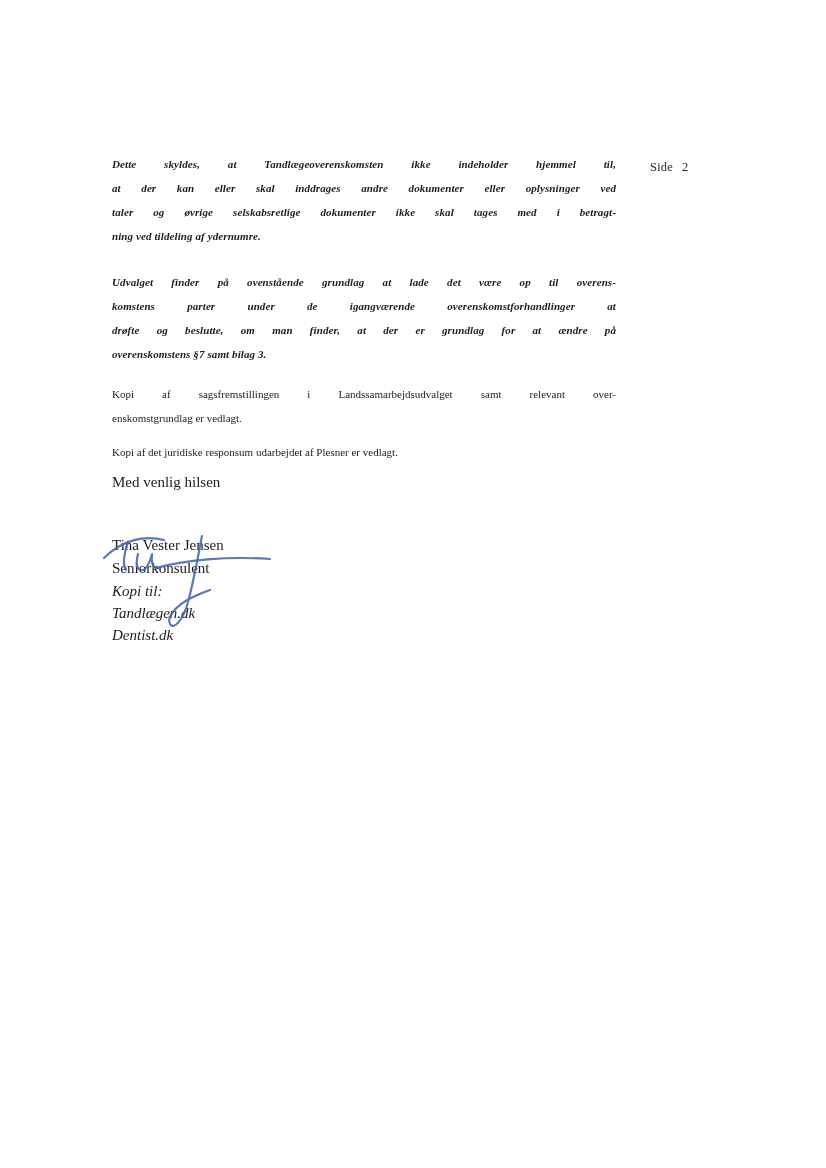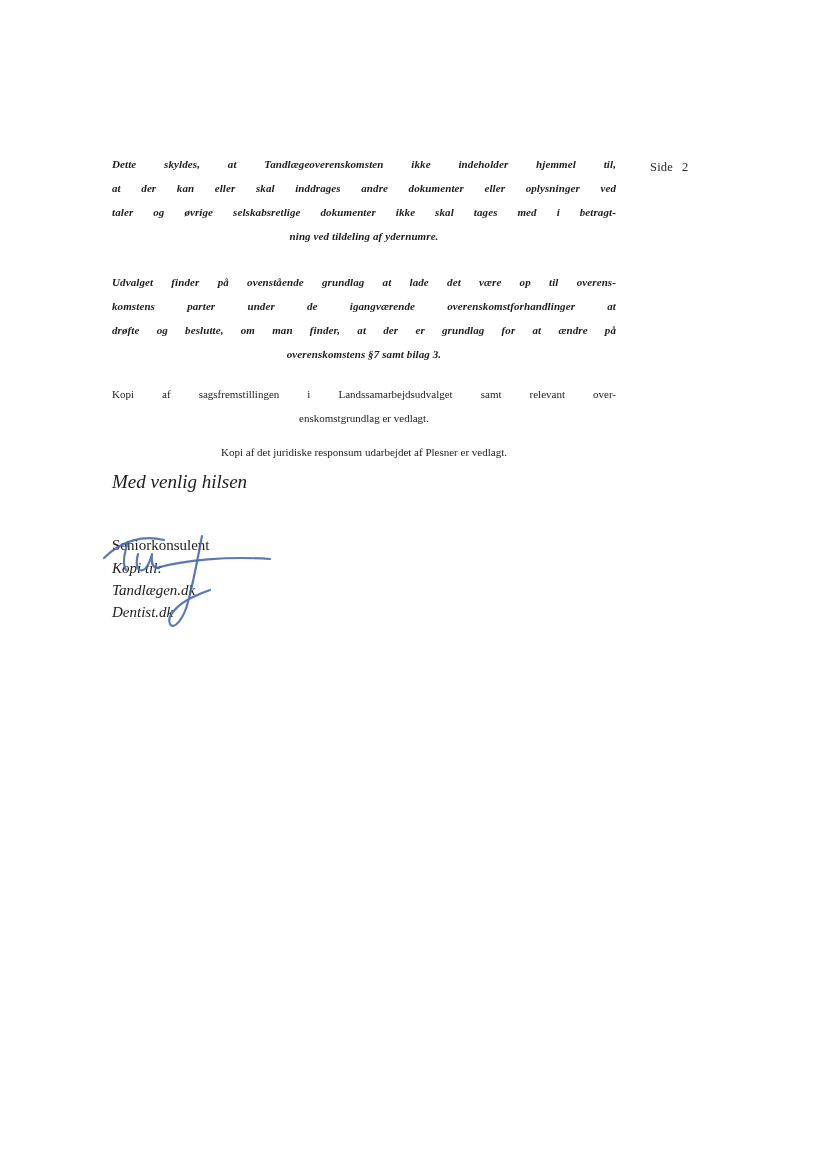--- a/index.html
+++ b/index.html
@@ -42,7 +42,7 @@
   }
 
   .jline { text-align: justify; text-align-last: justify; }
-  .lline { text-align: center; }
+  .lline { text-align: left; }
 
   .p1 { margin-bottom: 22px; }
   .p2 { margin-bottom: 16px; }

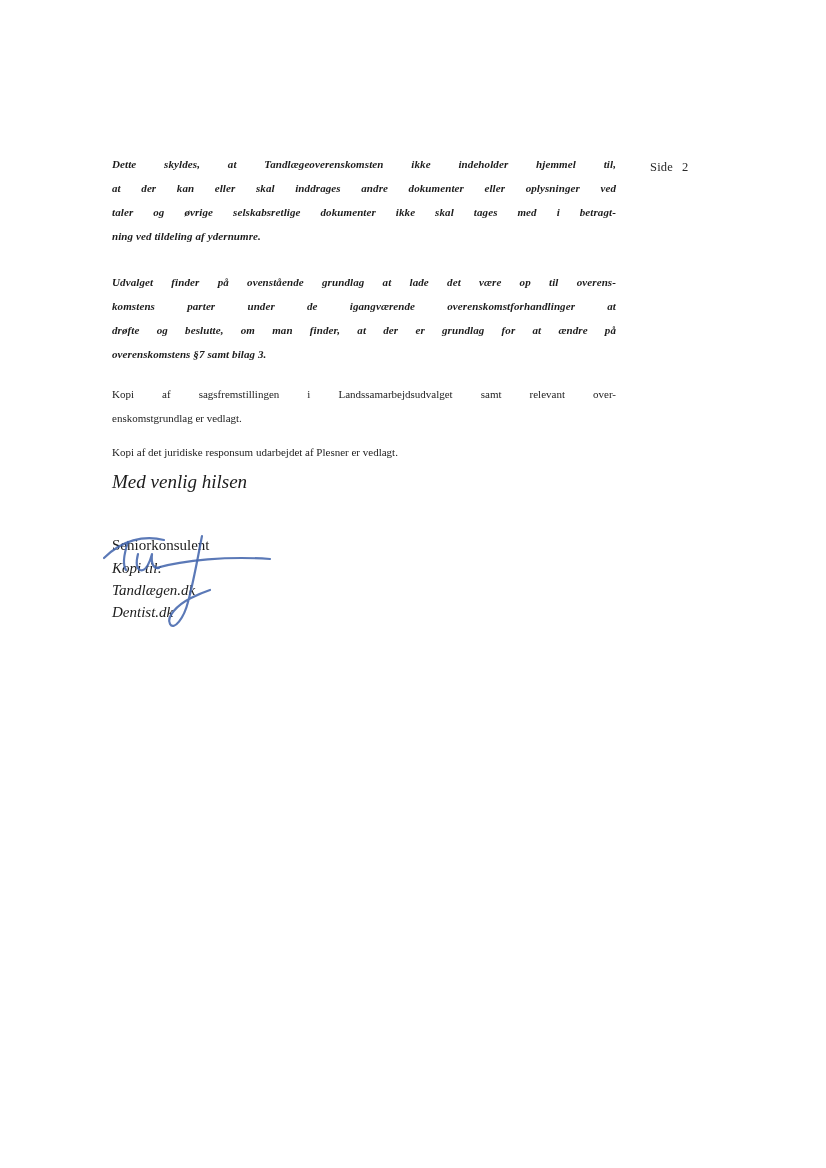--- a/index.html
+++ b/index.html
@@ -49,7 +49,7 @@
   .p3 { margin-bottom: 10px; }
   .p4 { margin-bottom: 6px; }
 
-  .closing { font-size: 19px; line-height: 24px; margin-bottom: 40px; font-style: italic; }
+  .closing { font-size: 15px; line-height: 24px; margin-bottom: 40px; }
 
   .signer { font-size: 15px; line-height: 23px; }
 

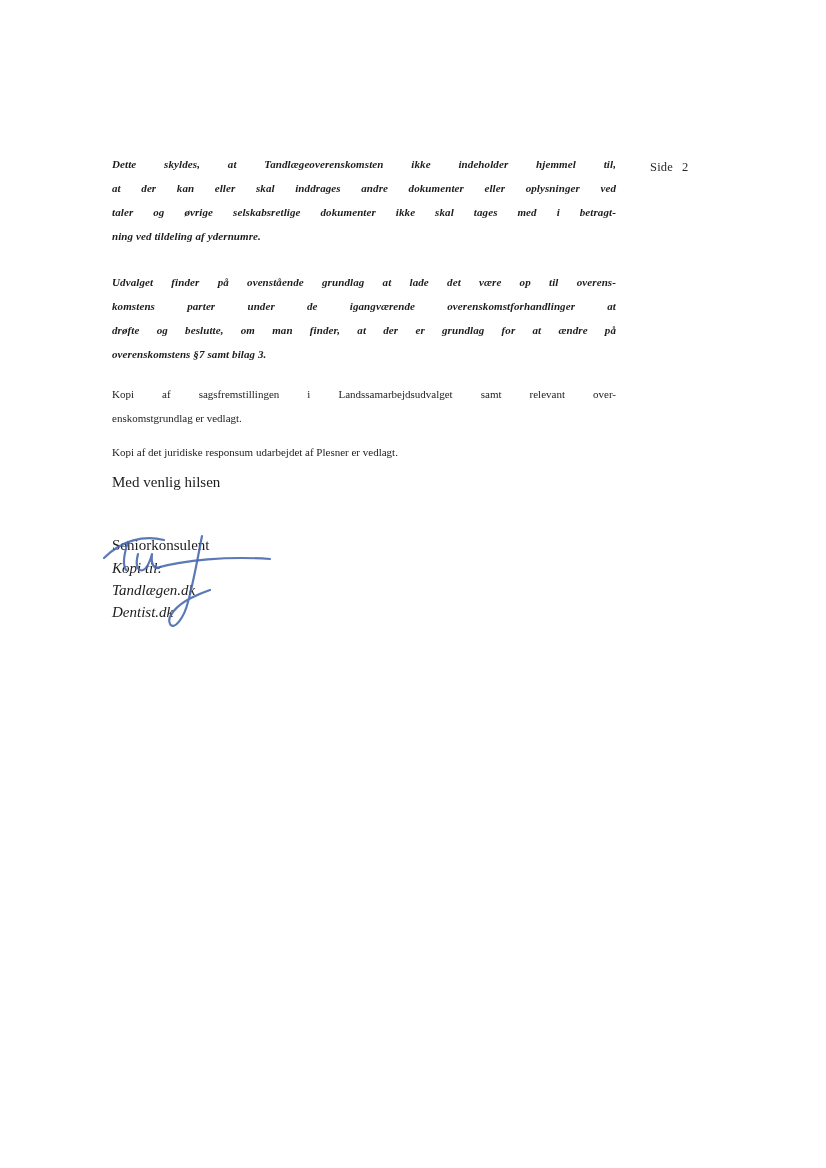--- a/index.html
+++ b/index.html
@@ -114,6 +114,7 @@
     <div class="closing">Med venlig hilsen</div>
 
     <div class="signer">
+      <div>Tina Vester Jensen</div>
       <div>Seniorkonsulent</div>
     </div>
 

